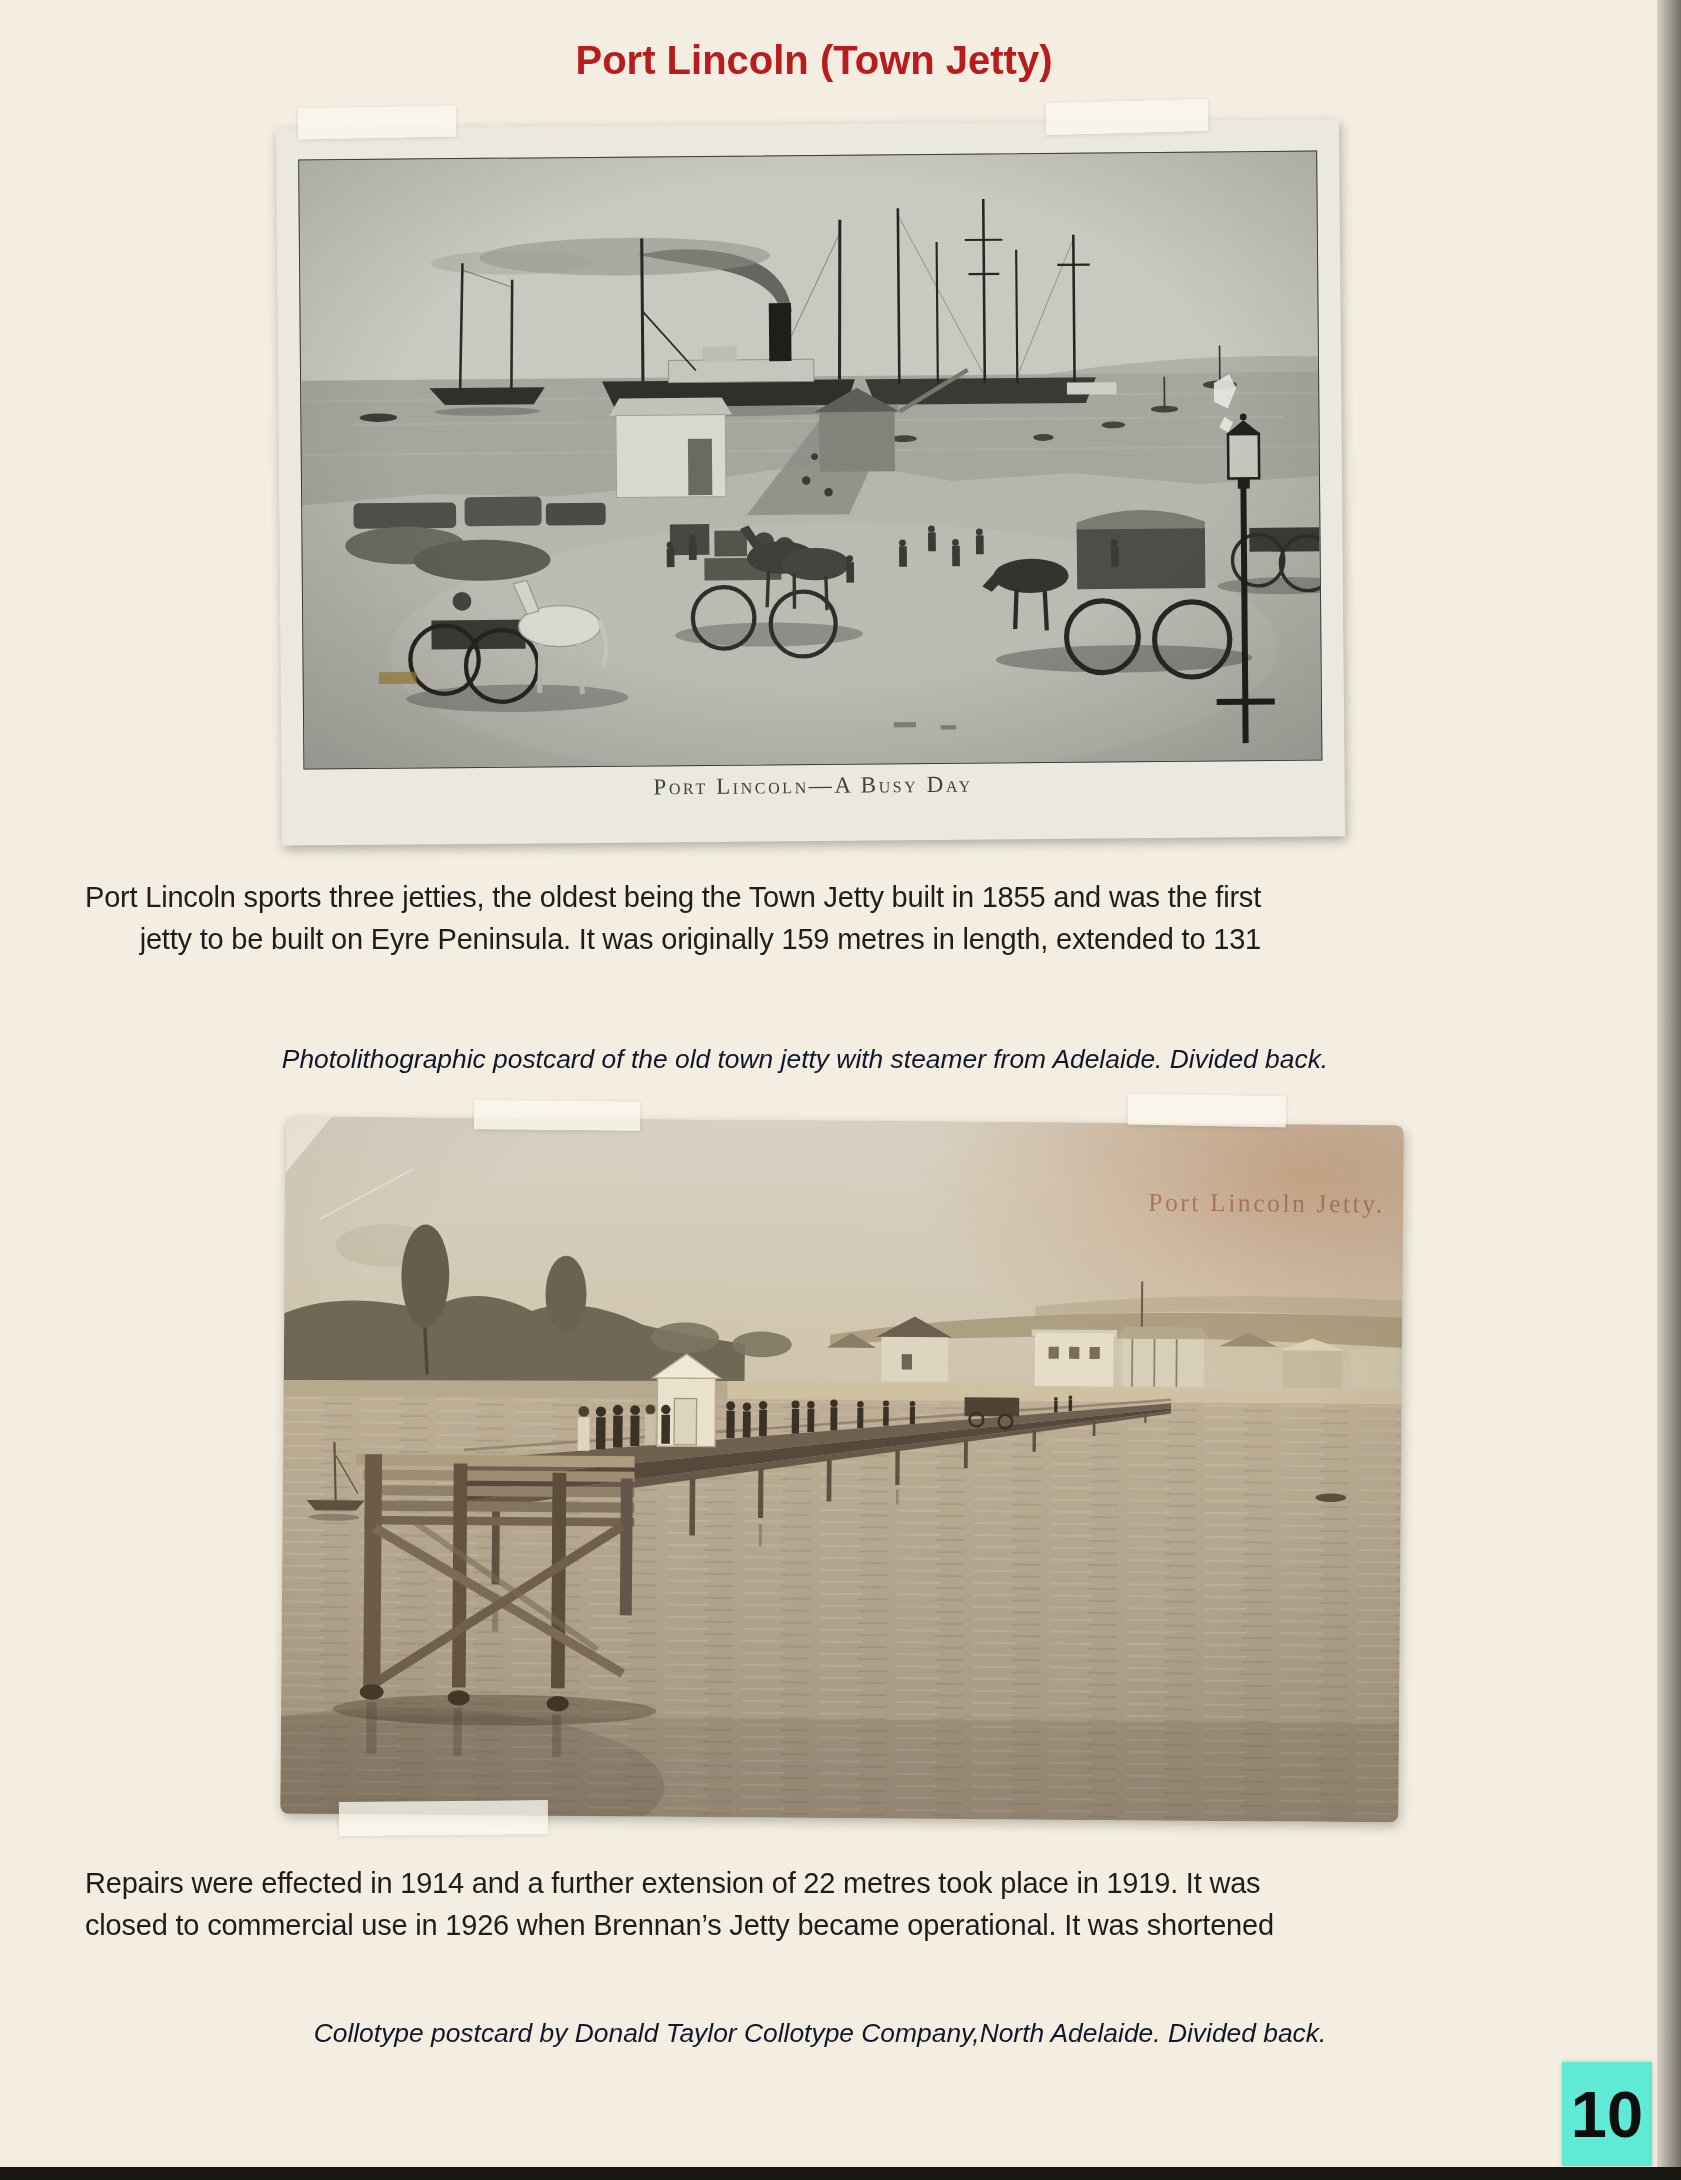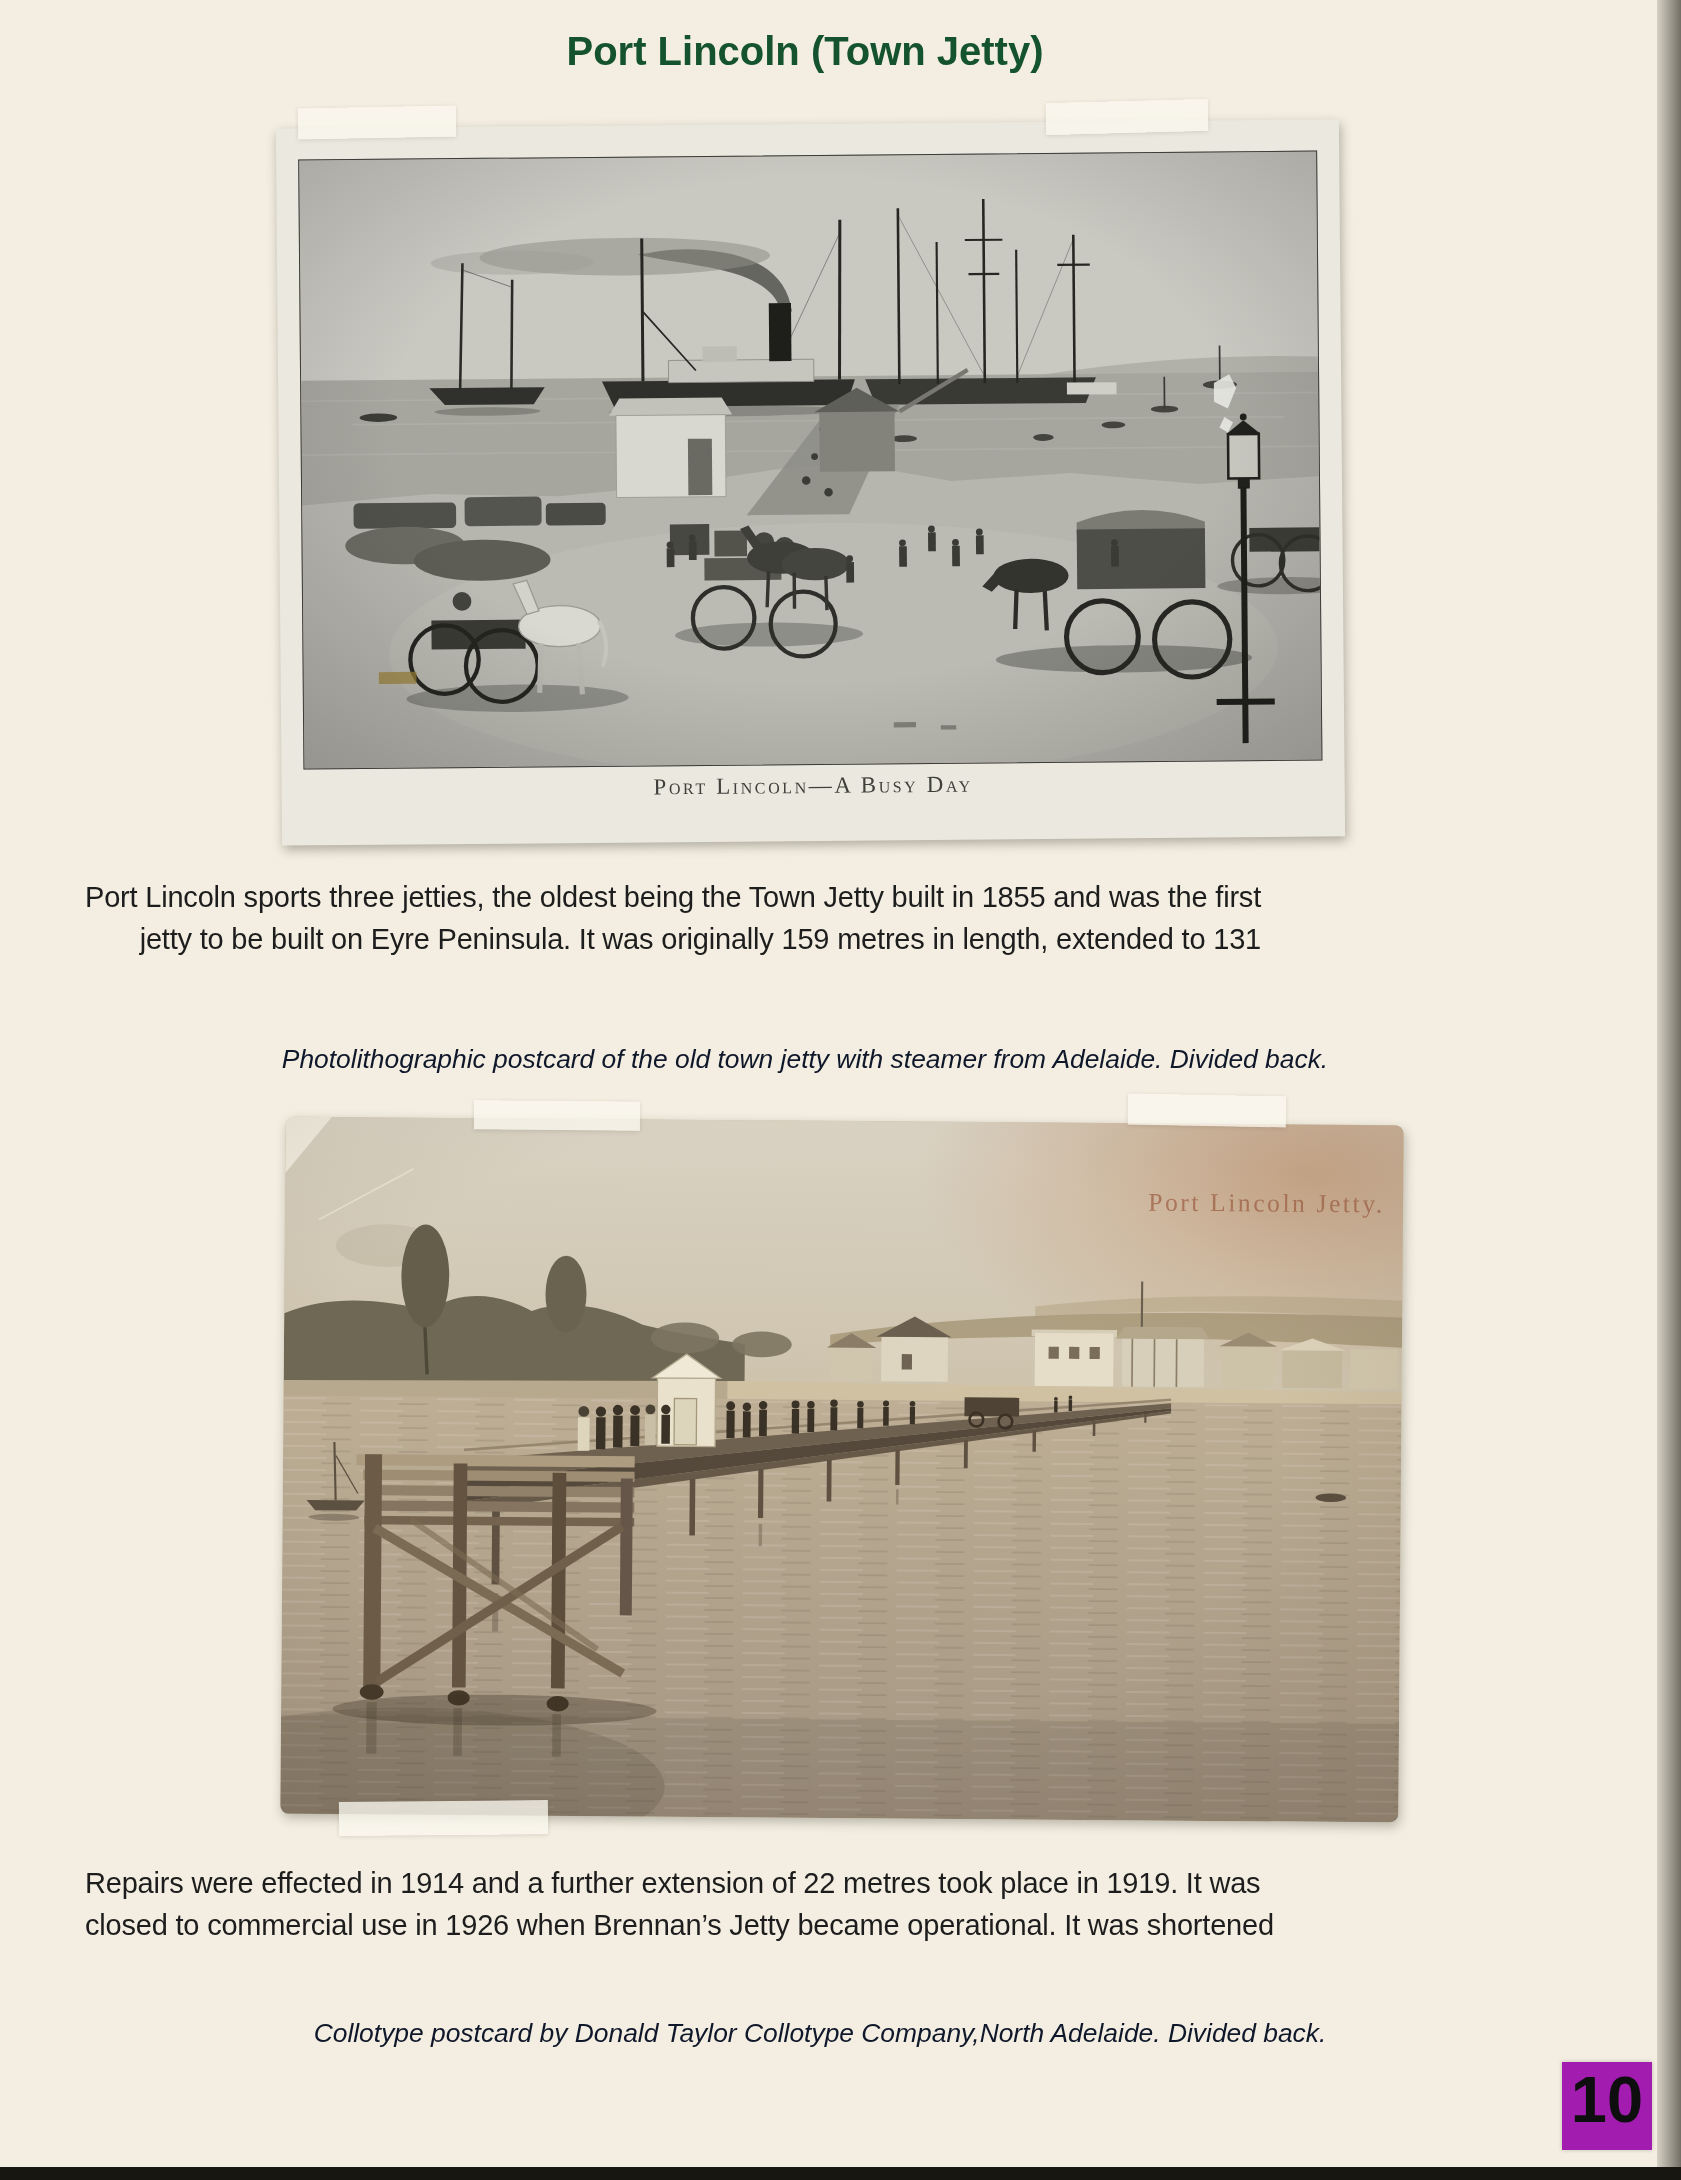--- a/index.html
+++ b/index.html
@@ -4,8 +4,8 @@
 <style>
   html,body{margin:0;padding:0;background:#d8d4c8;}
   .page{position:relative;width:1681px;height:2181px;background:#f3eee1;overflow:hidden;}
-  .title{position:absolute;top:29px;left:0;width:1610px;margin:0;text-align:center;
-    font-family:"Liberation Sans",sans-serif;font-weight:bold;font-size:40px;color:#14532d;}
+  .title{position:absolute;top:29px;left:0;width:1610px;margin:9px;text-align:center;
+    font-family:"Liberation Sans",sans-serif;font-weight:bold;font-size:40px;color:#b91c1c;}
   .tape{position:absolute;background:rgba(250,247,238,.78);box-shadow:0 0.9px 4.3px rgba(60,55,40,.15);z-index:4;}
   .postcard{position:absolute;z-index:2;}
   .postcard1{left:279px;top:124px;width:1063px;height:717px;background:#ebe9df;

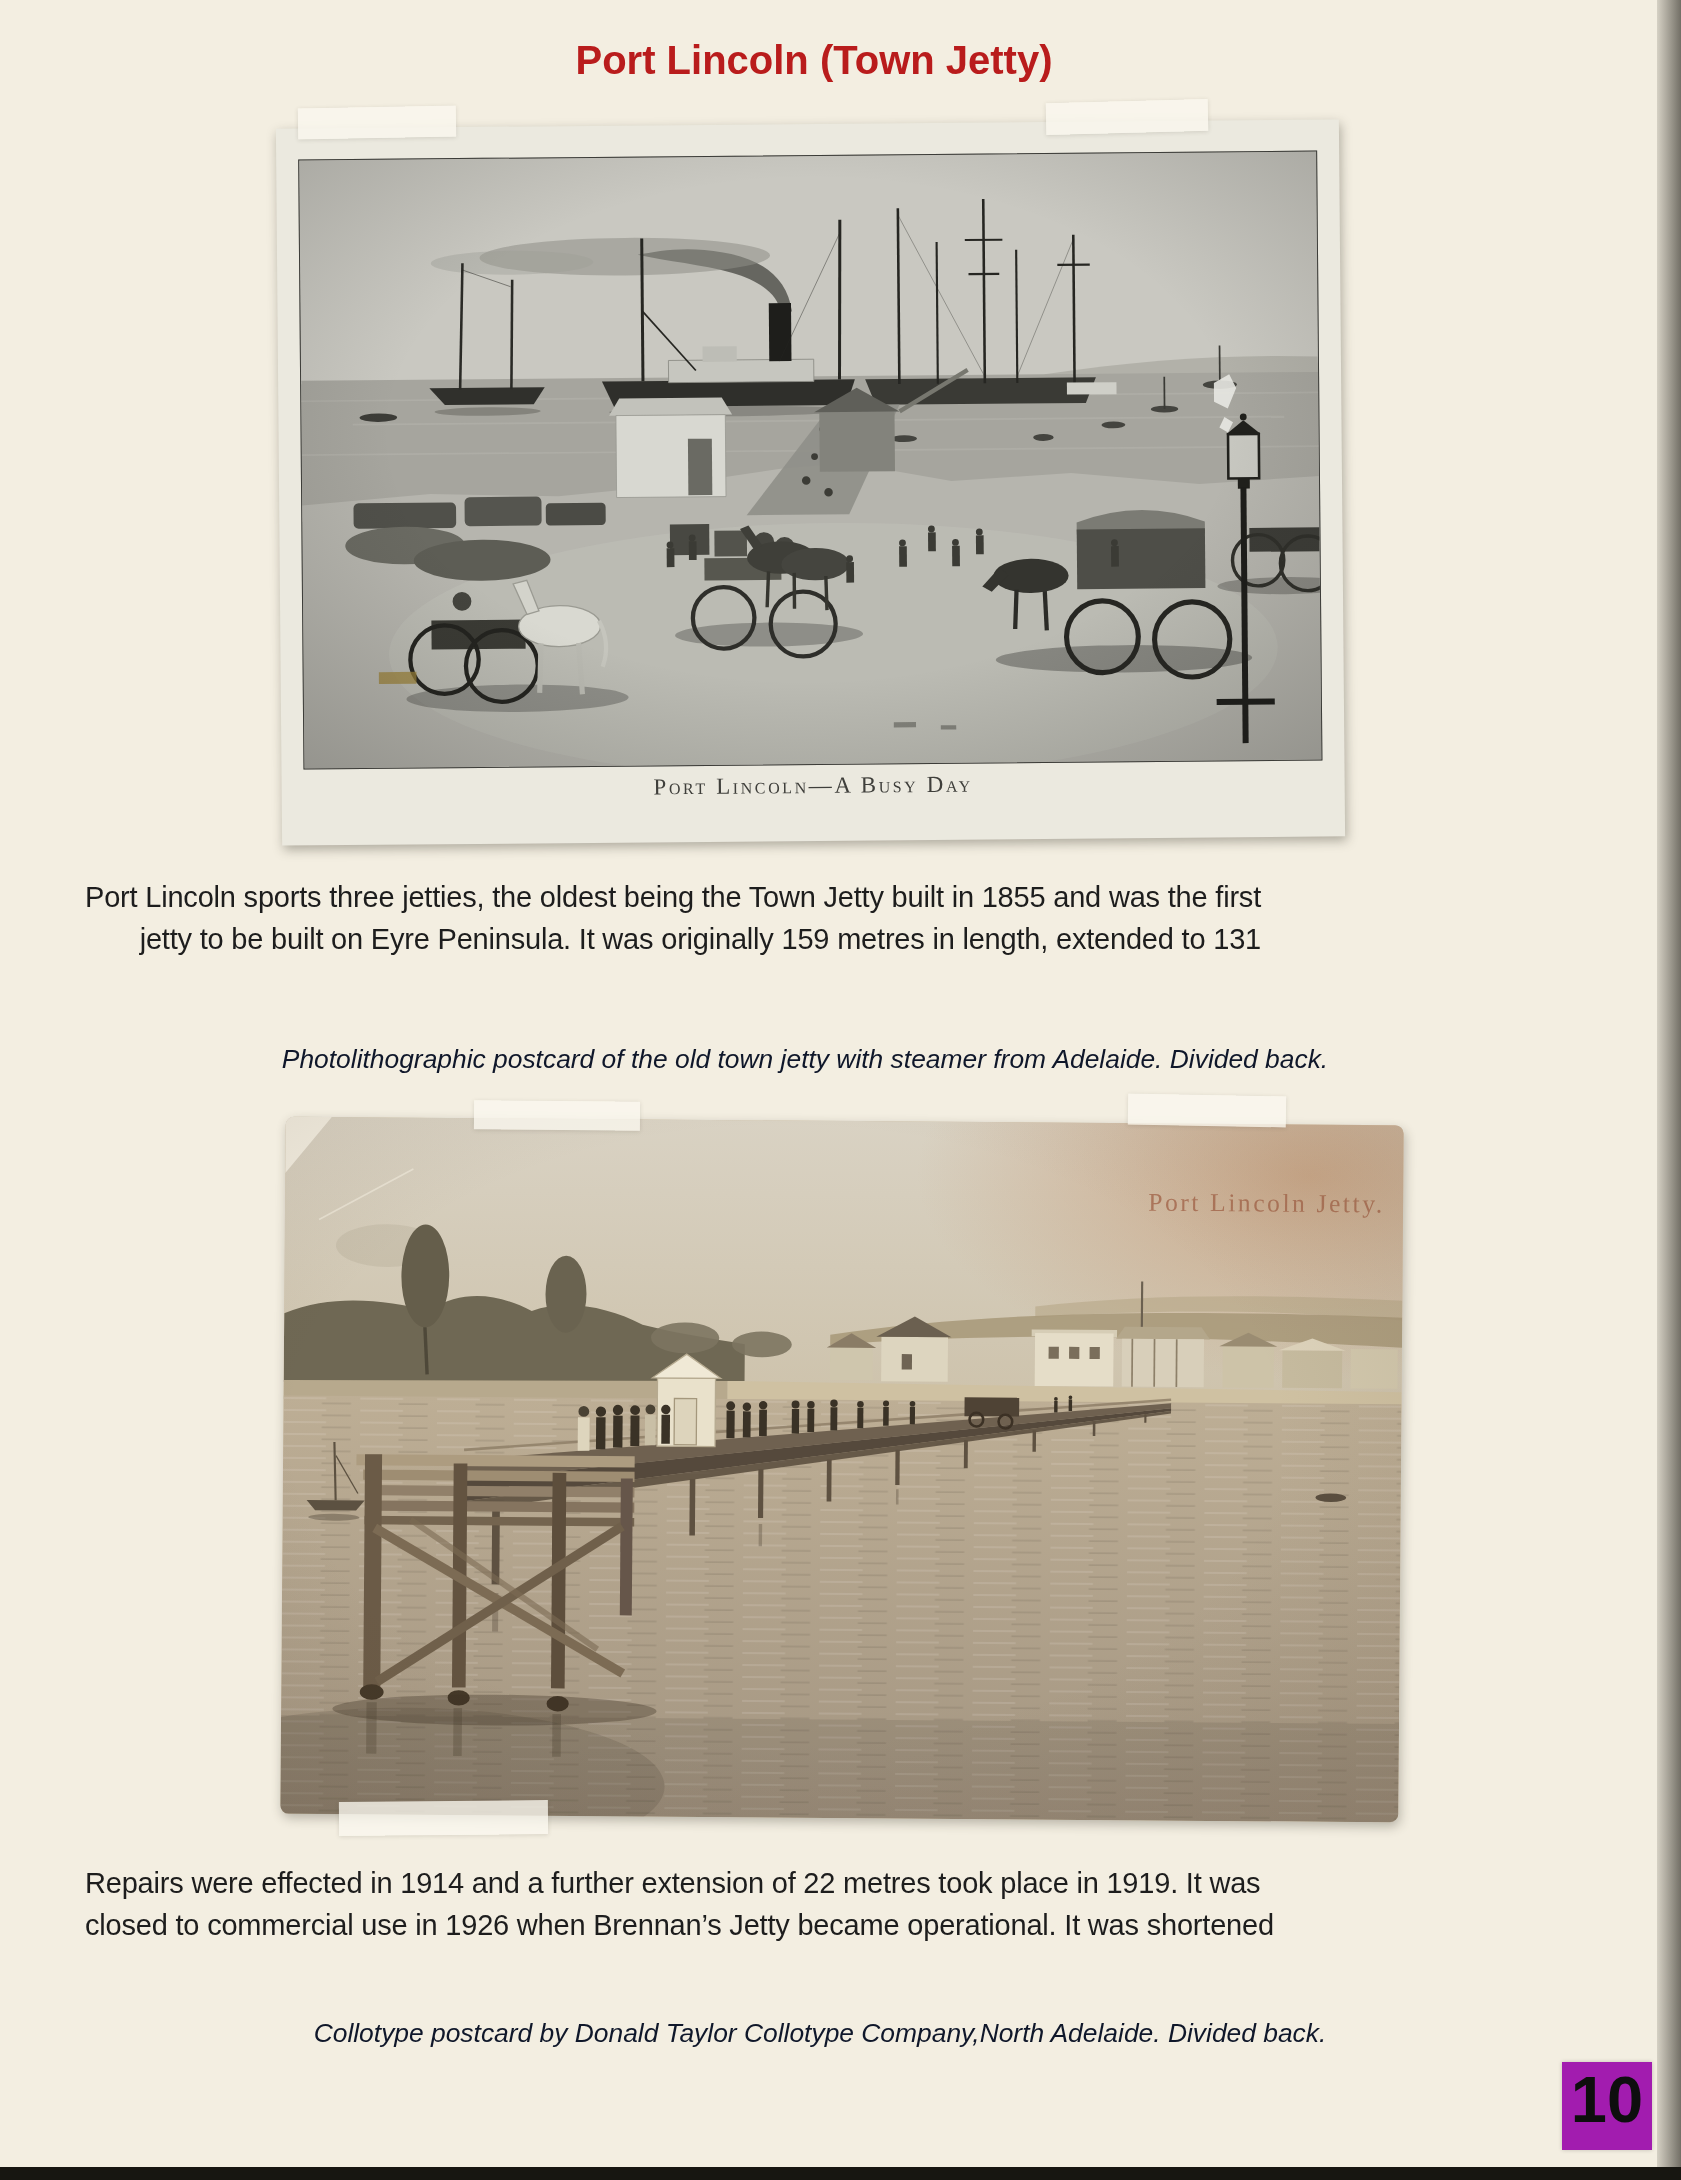--- a/index.html
+++ b/index.html
@@ -25,8 +25,8 @@
     font-family:"Liberation Sans",sans-serif;font-style:italic;font-size:26.4px;color:#0f172a;}
   .cap1{top:1044px;}
   .cap2{top:2018px;margin-left:15px;}
-  .page-num{position:absolute;left:1562px;top:2062px;width:90px;height:88px;background:#a21caf;
-    box-shadow:0 0 4.3px rgba(0,0,0,.2);display:flex;justify-content:center;
+  .page-num{position:absolute;left:1562px;top:2062px;width:90px;height:104px;background:#5eead4;
+    box-shadow:0 0 4.3px rgba(0,0,0,.2);display:flex;align-items:center;justify-content:center;
     font-family:"Liberation Sans",sans-serif;font-weight:bold;font-size:65px;color:#0e0e0e;z-index:5;}
   .edge-right{position:absolute;right:0;top:0;width:24px;height:2181px;
     background:linear-gradient(to right,rgba(125,121,110,.25),rgba(82,79,71,.8));z-index:6;}

